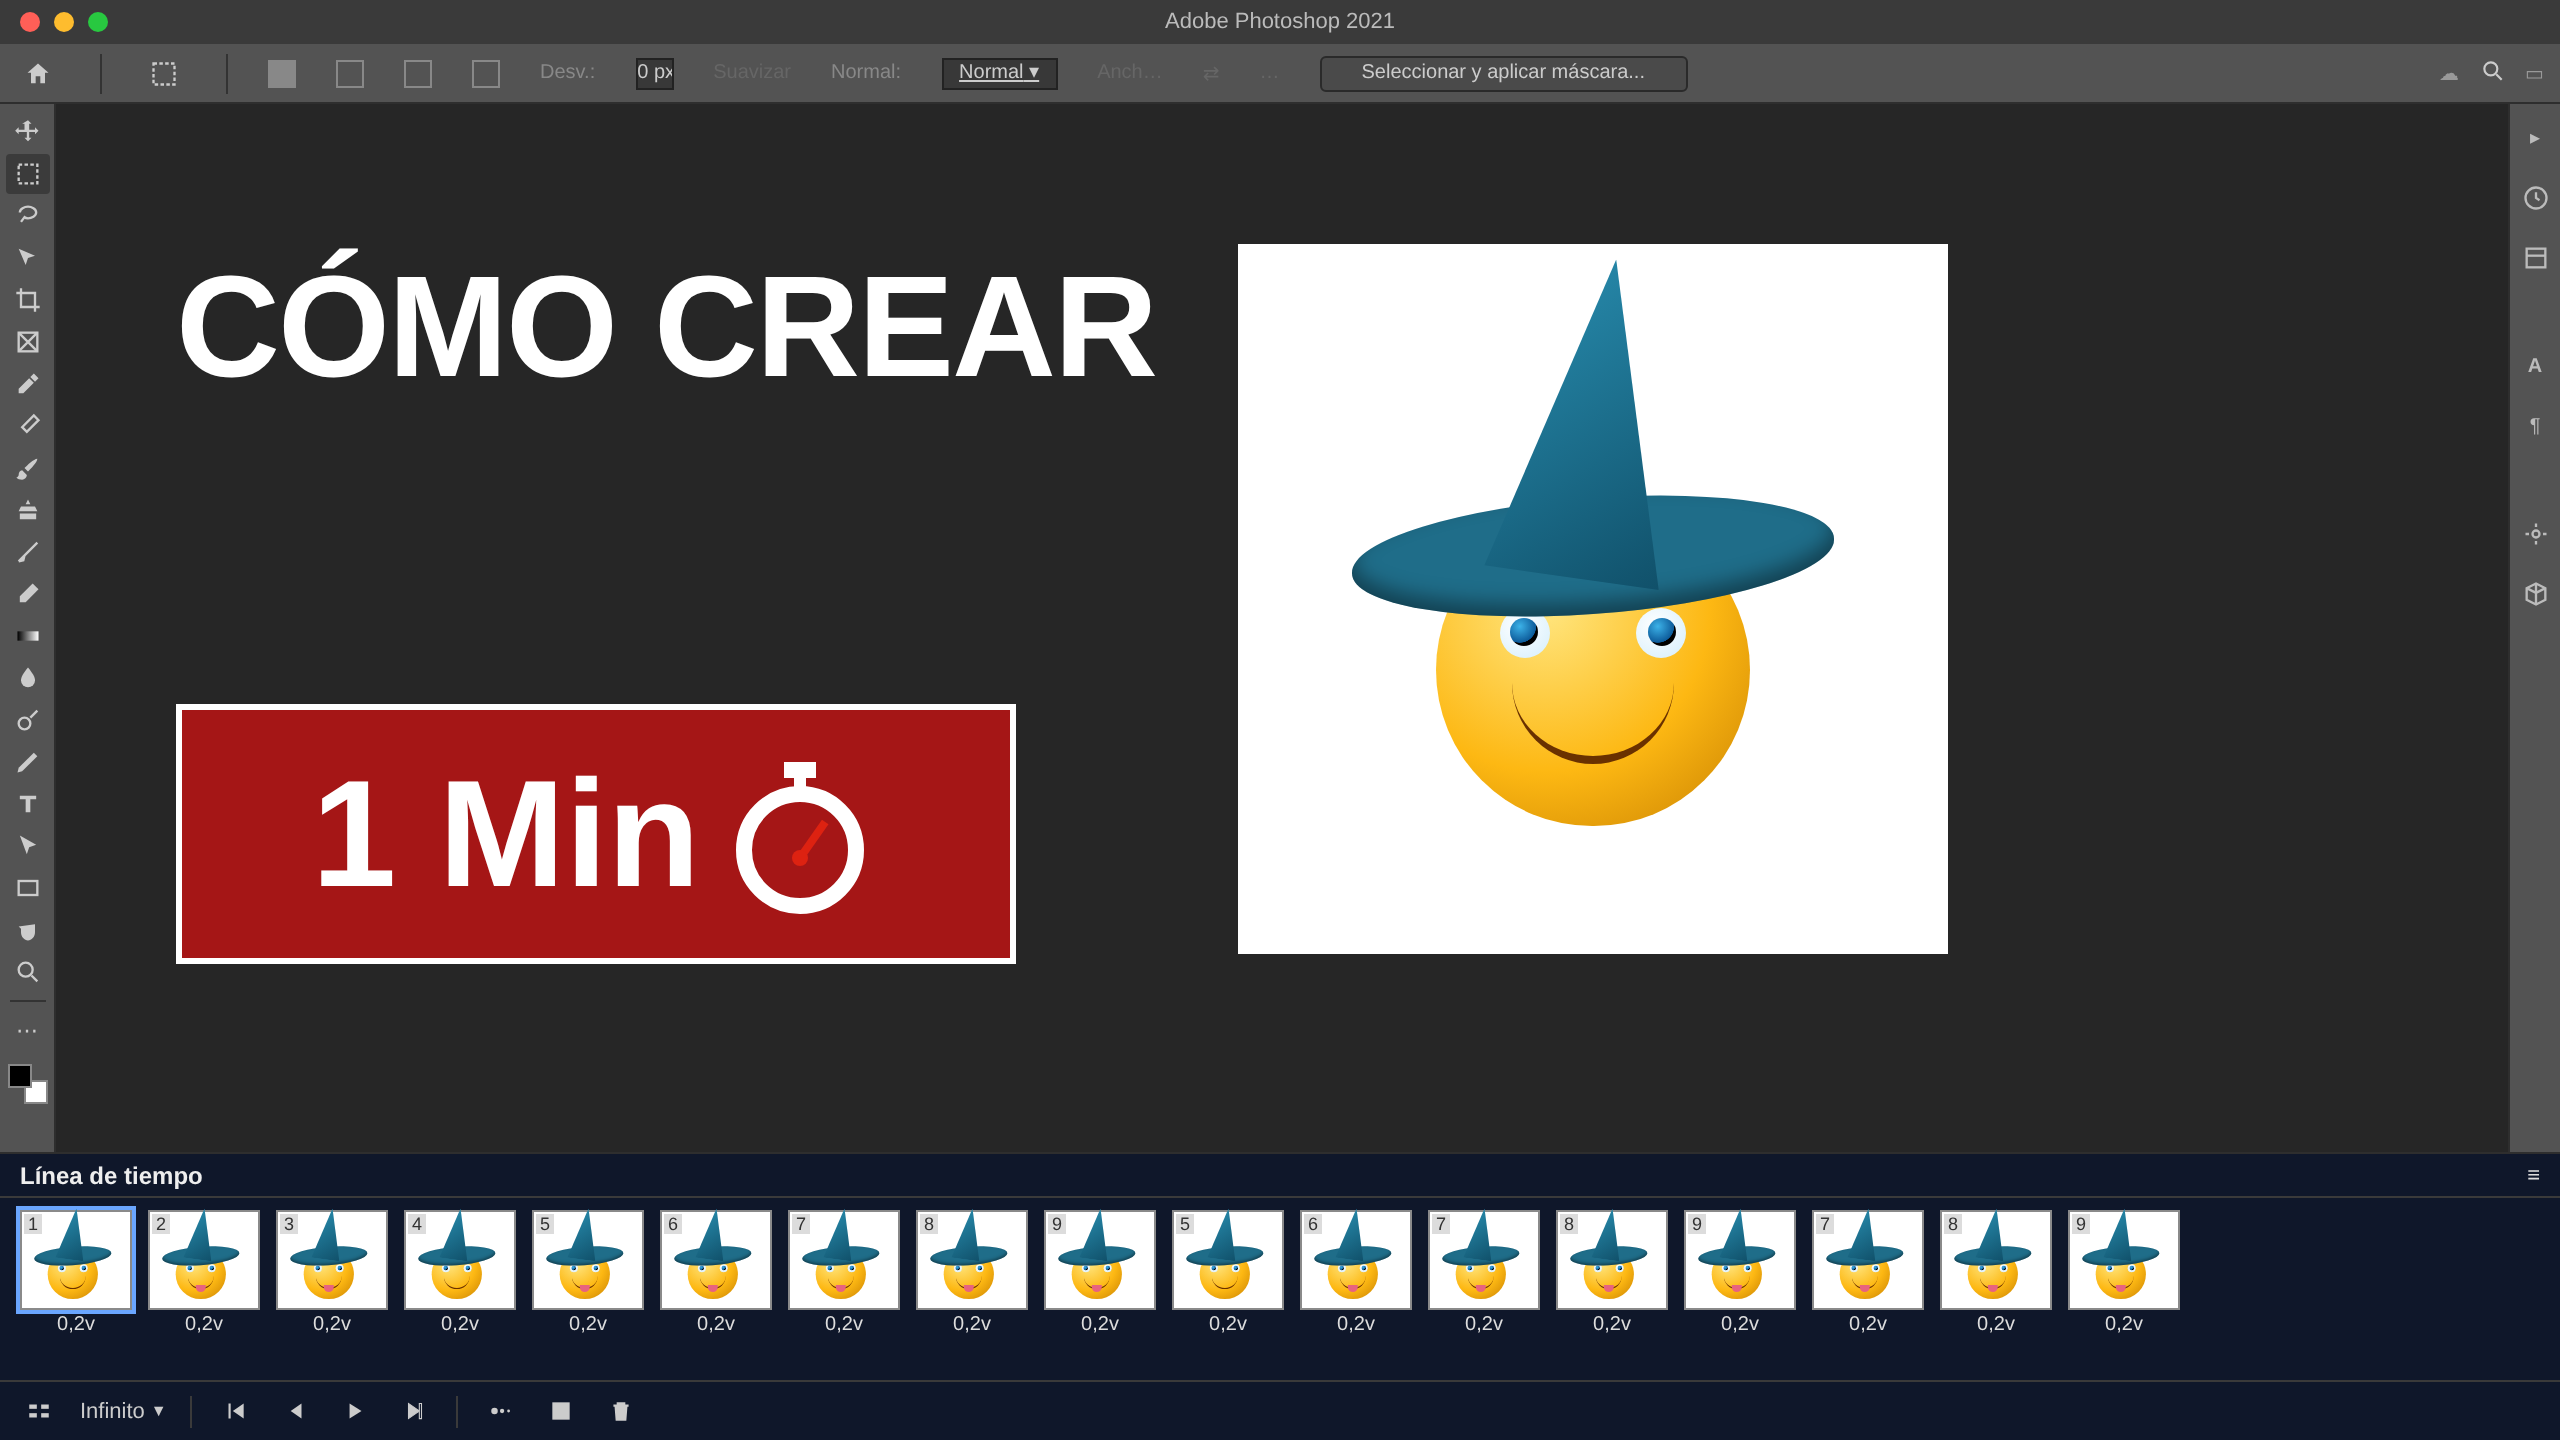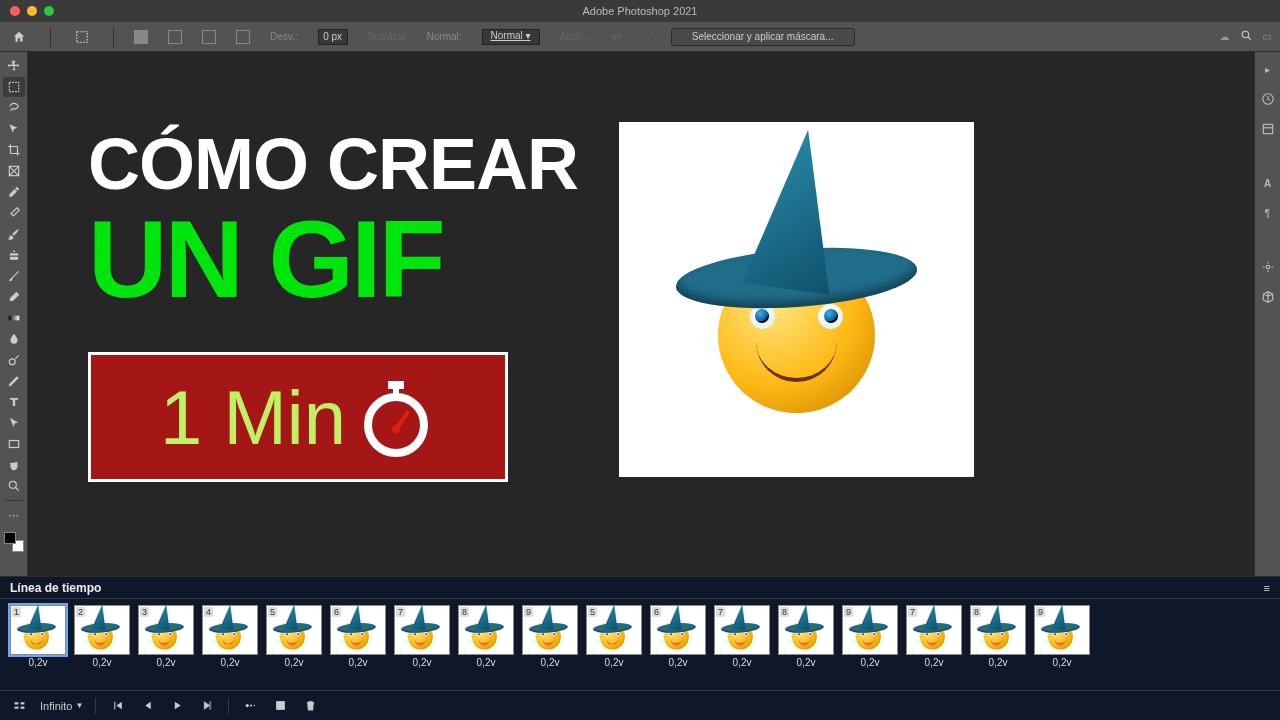--- a/index.html
+++ b/index.html
@@ -17,7 +17,7 @@
 .optsep { width:1px; height:20px; background:#333; }
 .opt-sq { width:14px;height:14px; border:1px solid #888; display:inline-block; }
 .opt-sqf{ width:14px;height:14px; background:#888; display:inline-block;}
-.optinput{width:30px;height:16px;background:#383838;border:1px solid #222;color:#ccc;text-align:center;font-size:10px;}
+.optinput{width:19px;height:16px;background:#383838;border:1px solid #222;color:#ccc;text-align:center;font-size:10px;}
 .optsel{height:16px;background:#383838;border:1px solid #222;color:#ccc;font-size:10px;padding:0 8px;text-decoration:underline;}
 .optbtn{height:18px;background:#4a4a4a;border:1px solid #2a2a2a;border-radius:3px;color:#ccc;font-size:10px;padding:0 20px;display:flex;align-items:center;}
 .optlbl{color:#888;font-size:10px;}

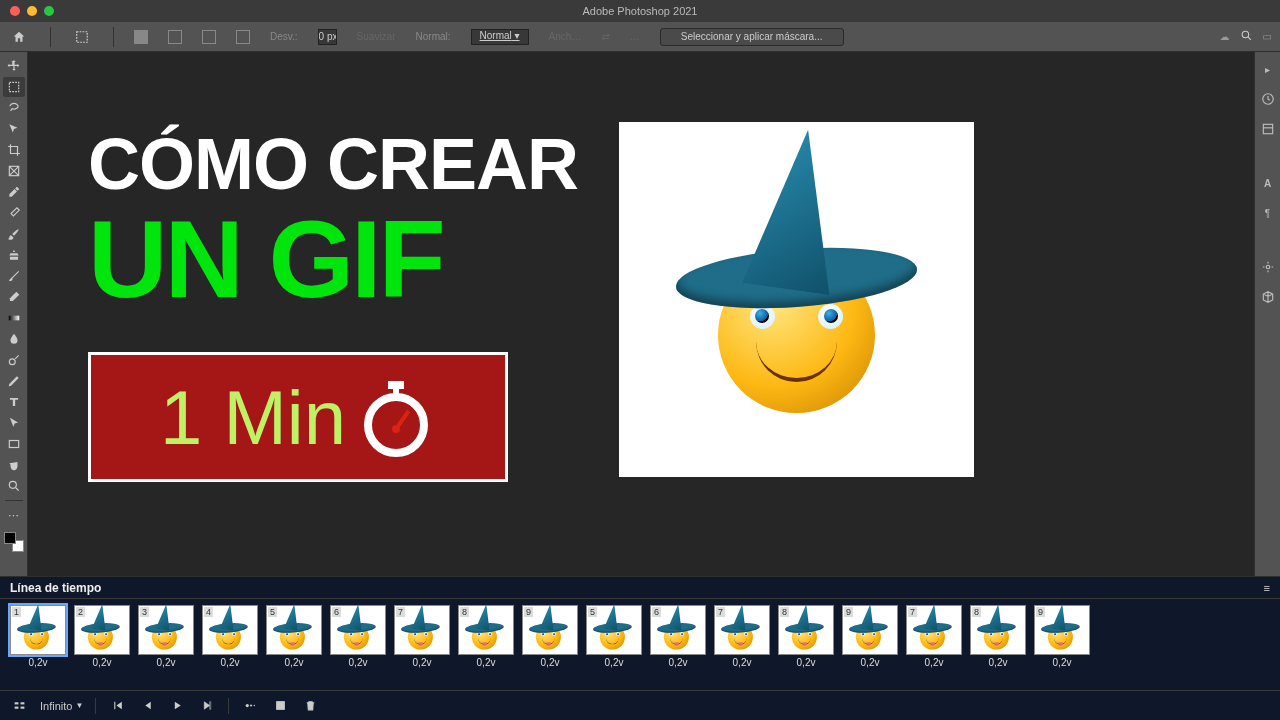--- a/index.html
+++ b/index.html
@@ -263,7 +263,6 @@
   <div class="canvas-wrap">
     <div class="art">
       <div class="txt1">CÓMO CREAR</div>
-      <div class="txt2">UN GIF</div>
       <div class="badge">
         <span class="badge-txt">1 Min</span>
         <div class="stopwatch">

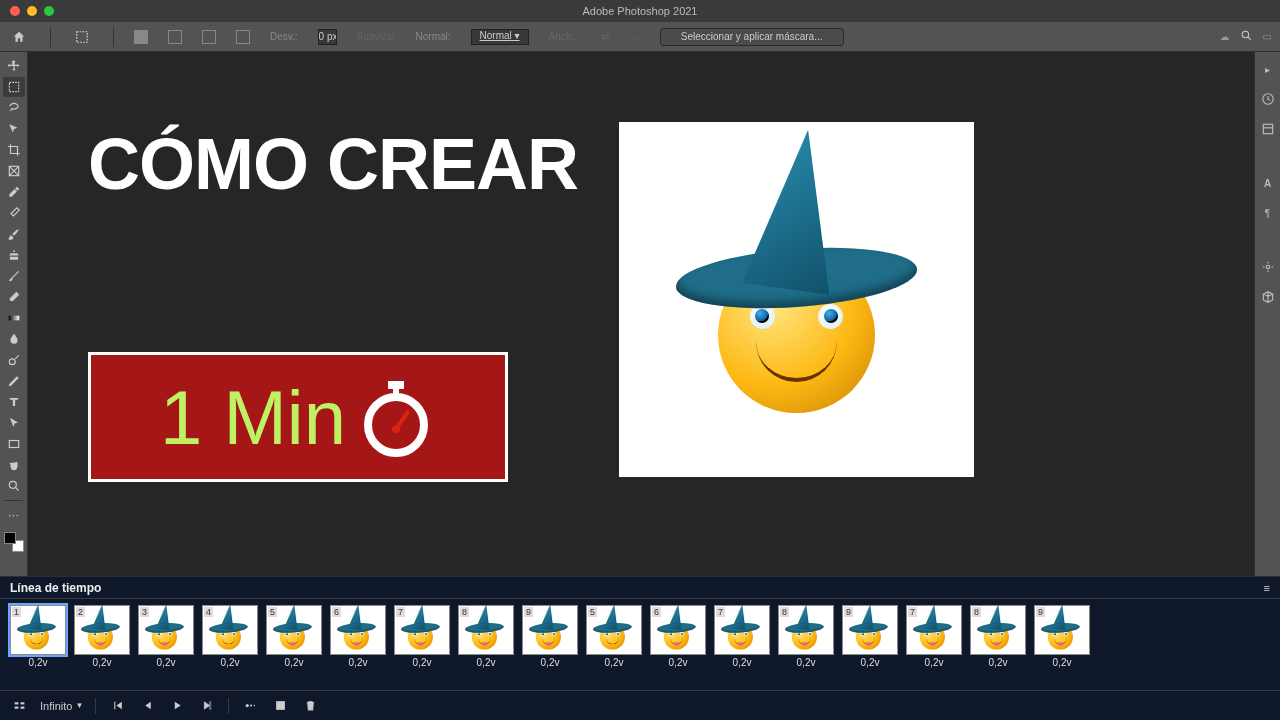--- a/index.html
+++ b/index.html
@@ -43,7 +43,7 @@
 .txt1{position:absolute;top:60px;left:40px;font-weight:900;font-size:72px;color:#fff;letter-spacing:-1px;line-height:0.9;}
 .txt2{position:absolute;top:140px;left:40px;font-weight:900;font-size:110px;color:#00e50b;letter-spacing:-3px;line-height:0.85;}
 .badge{position:absolute;top:280px;left:40px;width:420px;height:130px;background:#a51616;border:3px solid #fff;display:flex;align-items:center;justify-content:center;gap:10px;}
-.badge-txt{font-weight:400;font-size:76px;color:#bef264;}
+.badge-txt{font-weight:700;font-size:76px;color:#ffffff;}
 .stopwatch{position:relative;width:80px;height:80px;}
 .stopwatch .ring{width:64px;height:64px;border:8px solid #fff;border-radius:50%;position:absolute;bottom:0;left:8px;}
 .stopwatch .btn{width:16px;height:8px;background:#fff;position:absolute;top:4px;left:32px;}

